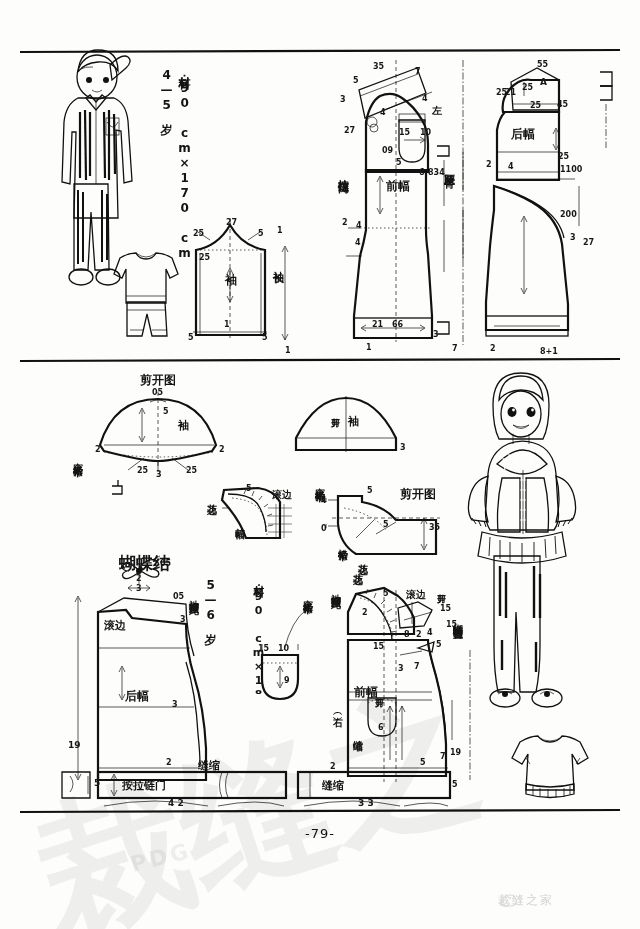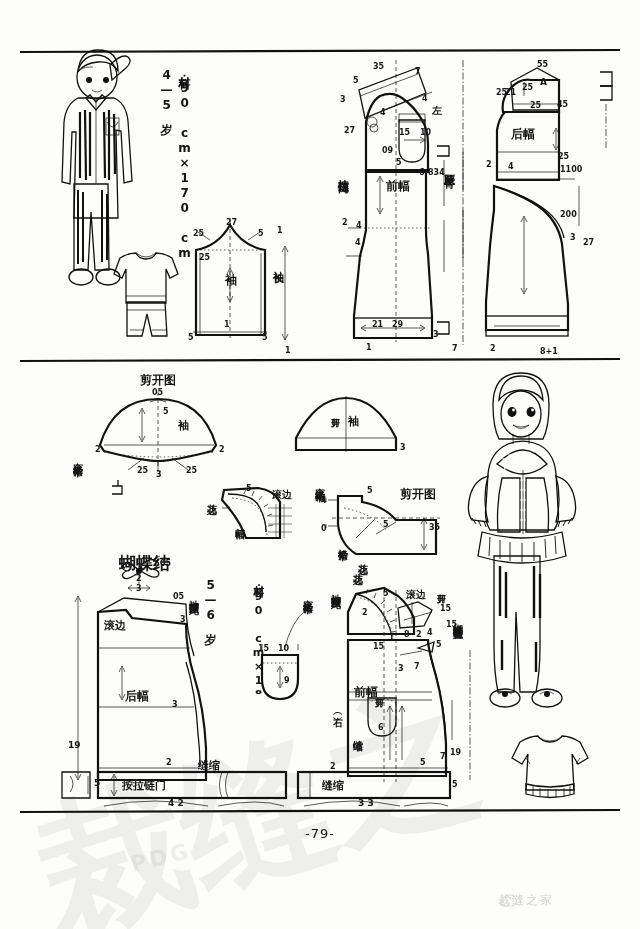--- a/index.html
+++ b/index.html
@@ -415,7 +415,7 @@
   <div class="num" style="left:342px;top:218px;">2</div>
   <div class="num" style="left:355px;top:238px;">4</div>
   <div class="num" style="left:372px;top:320px;">21</div>
-  <div class="num" style="left:392px;top:320px;">29</div>
+  <div class="num" style="left:392px;top:320px;">66</div>
   <div class="num" style="left:366px;top:343px;">1</div>
   <div class="num" style="left:433px;top:330px;">3</div>
   <div class="num" style="left:356px;top:221px;">4</div>

